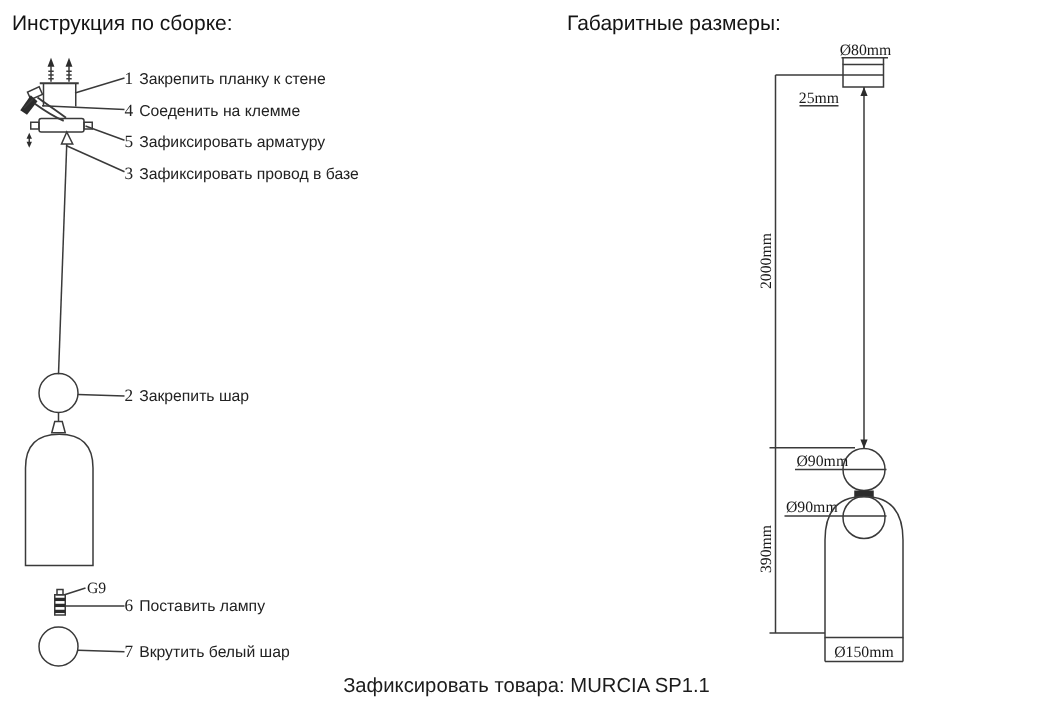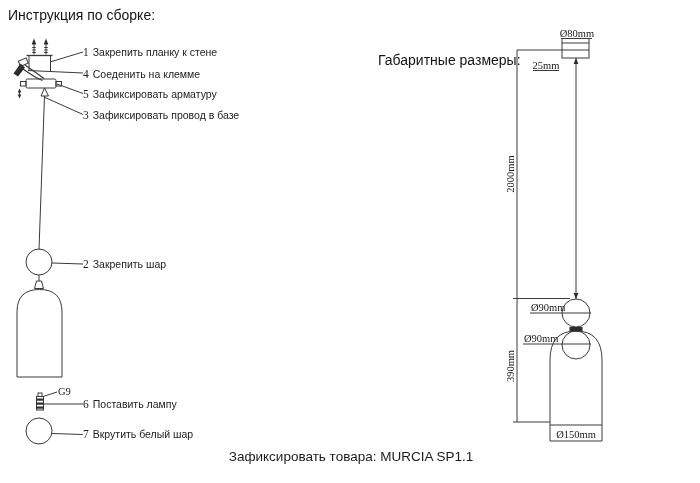--- a/index.html
+++ b/index.html
@@ -7,7 +7,7 @@
         font-family:"Liberation Sans",sans-serif;}
   .title{position:absolute;font-size:14px;color:#141414;white-space:nowrap;}
   .title.left{left:8px;top:7px;}
-  .title.right{left:378px;top:7px;margin-top:45px;}
+  .title.right{left:378px;top:7px;}
   .caption{position:absolute;top:449px;left:351px;transform:translateX(-50%);
            font-size:13.5px;color:#1c1c1c;white-space:nowrap;}
   svg{position:absolute;left:0;top:0;}

